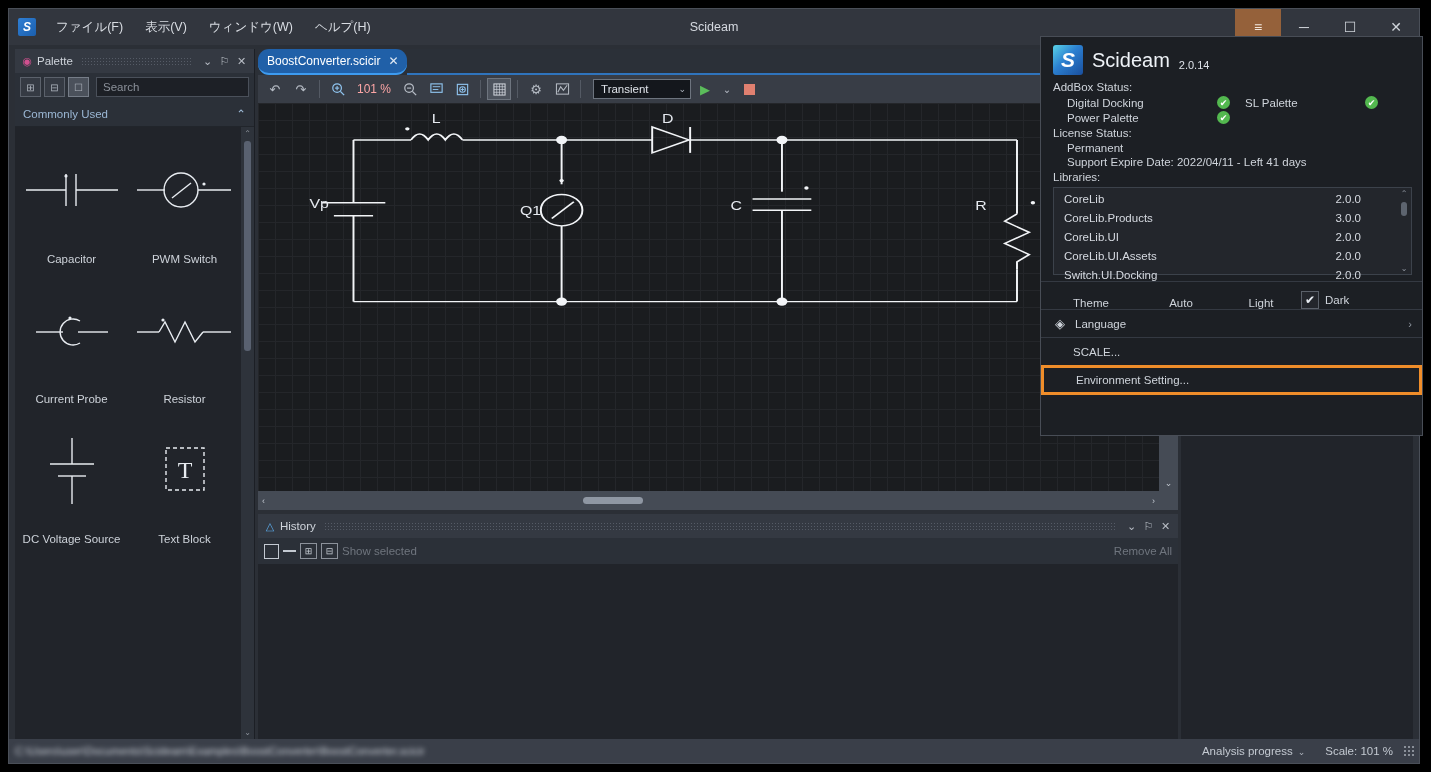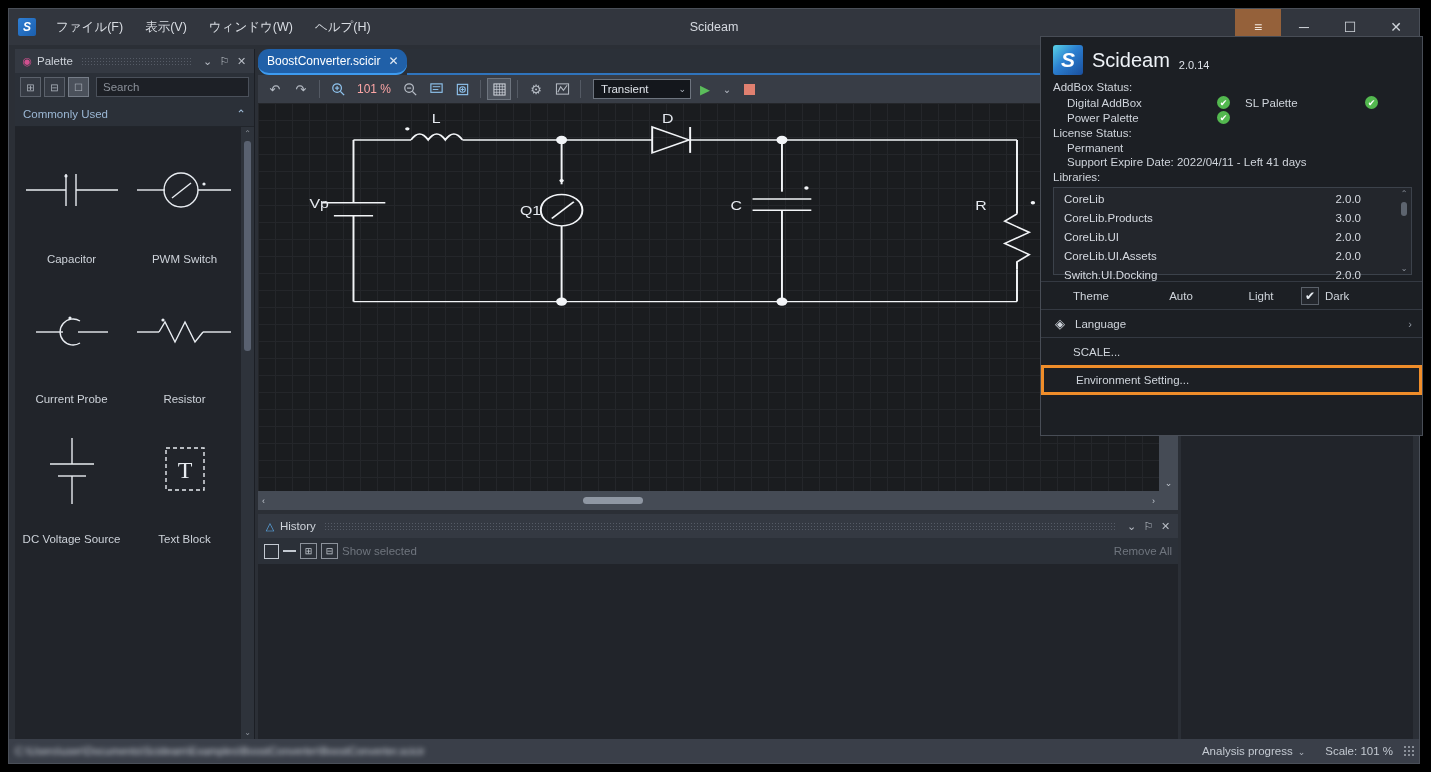--- a/index.html
+++ b/index.html
@@ -669,7 +669,7 @@
 
     <div class="am-sec-label">AddBox Status:</div>
     <div class="am-grid2">
-      <div class="am-k">Digital AddBox</div>
+      <div class="am-k">Digital Docking</div>
       <div class="check-g">✔</div>
       <div class="am-k">SL Palette</div>
       <div class="check-g">✔</div>

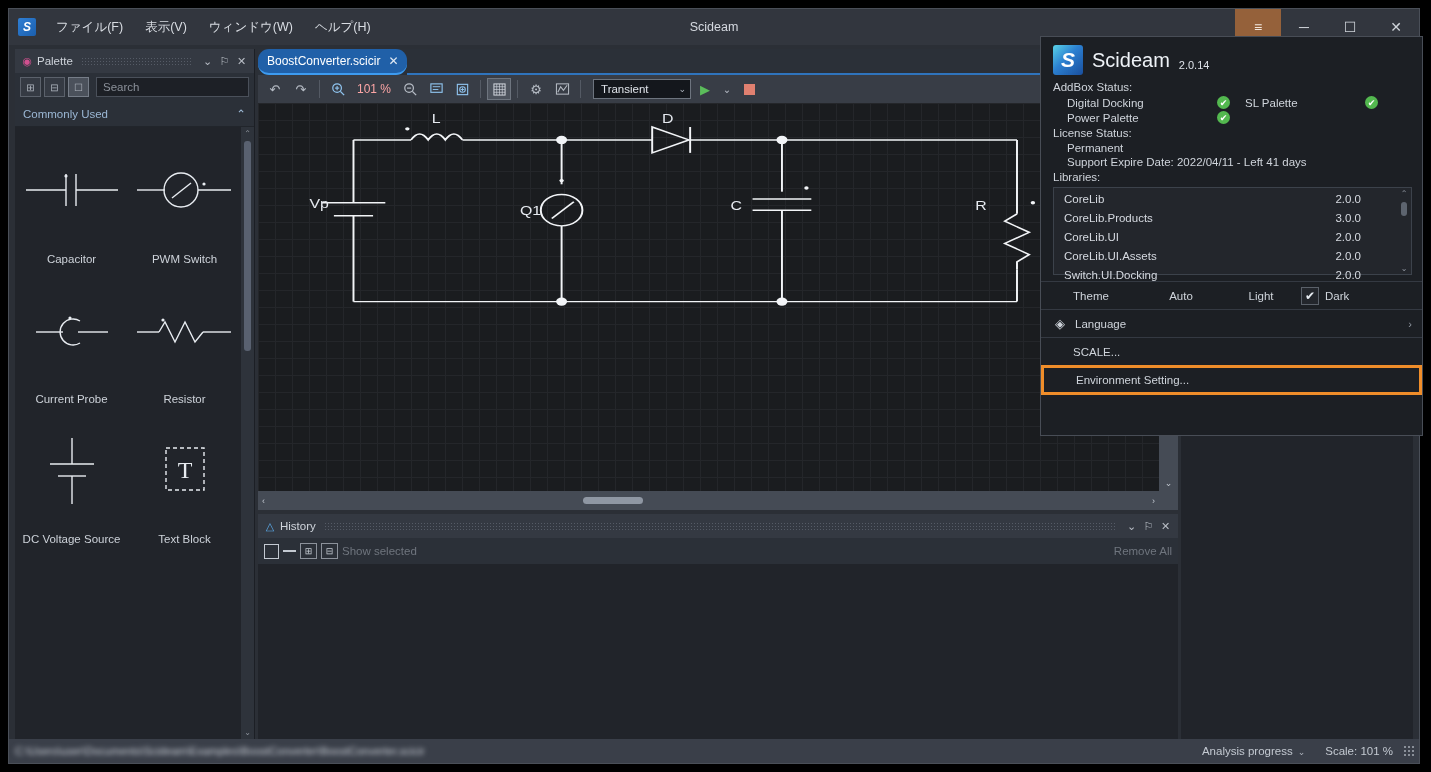--- a/index.html
+++ b/index.html
@@ -310,7 +310,7 @@
     font-size: 11.5px; color: #cfd4db;
     padding: 0 10px;
   }
-  .am-row.theme { padding-left: 0; }
+  .am-row.theme { padding-left: 0; align-items: flex-end; }
   .theme-label { width: 100px; text-align: center; }
   .theme-opt { width: 80px; text-align: center; }
   .theme-sel { display: flex; align-items: center; gap: 6px; }

